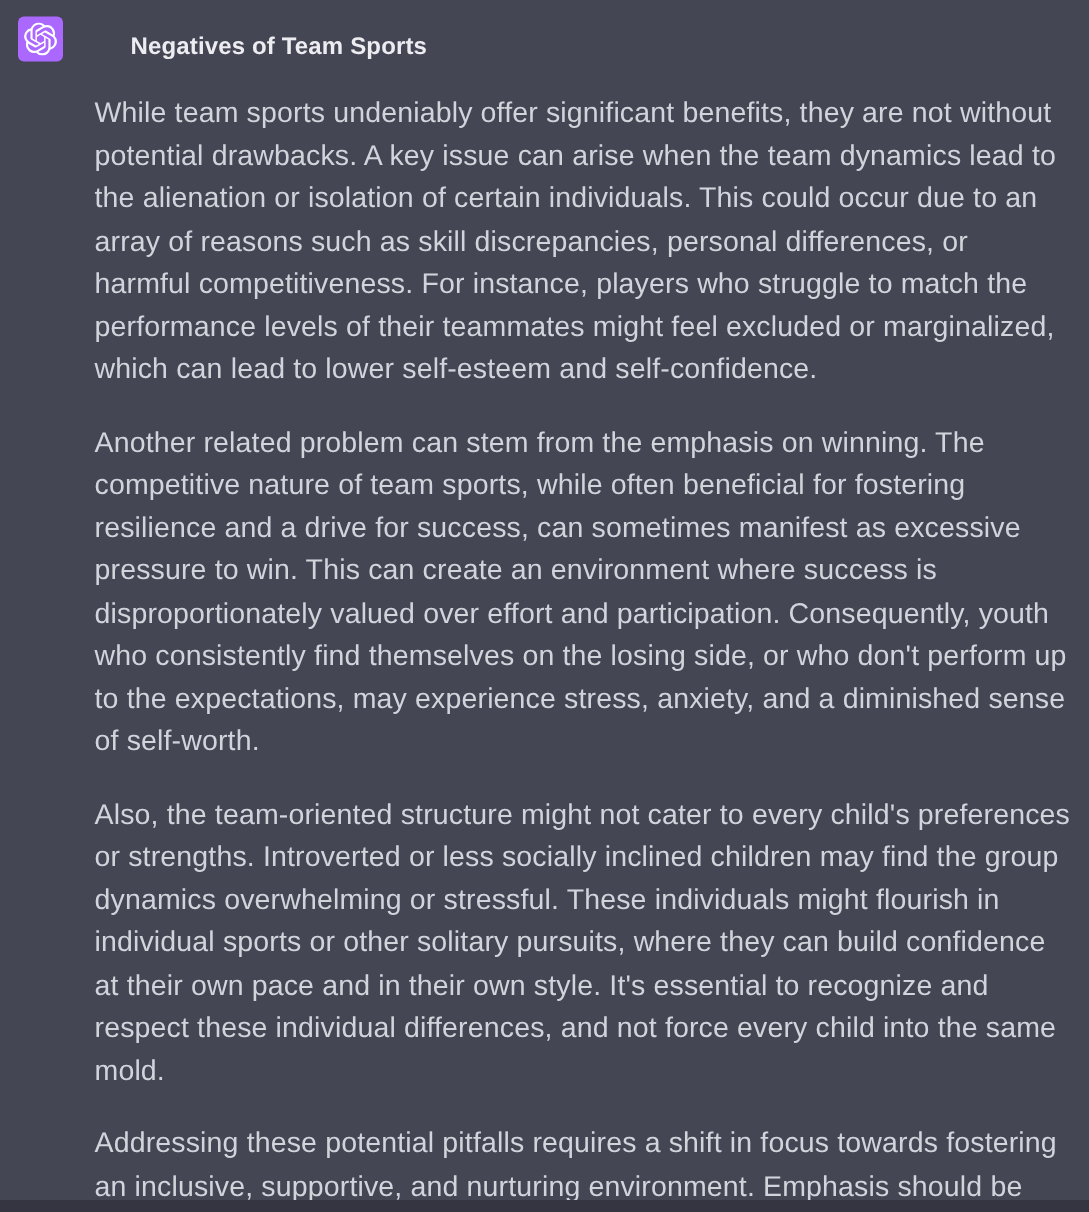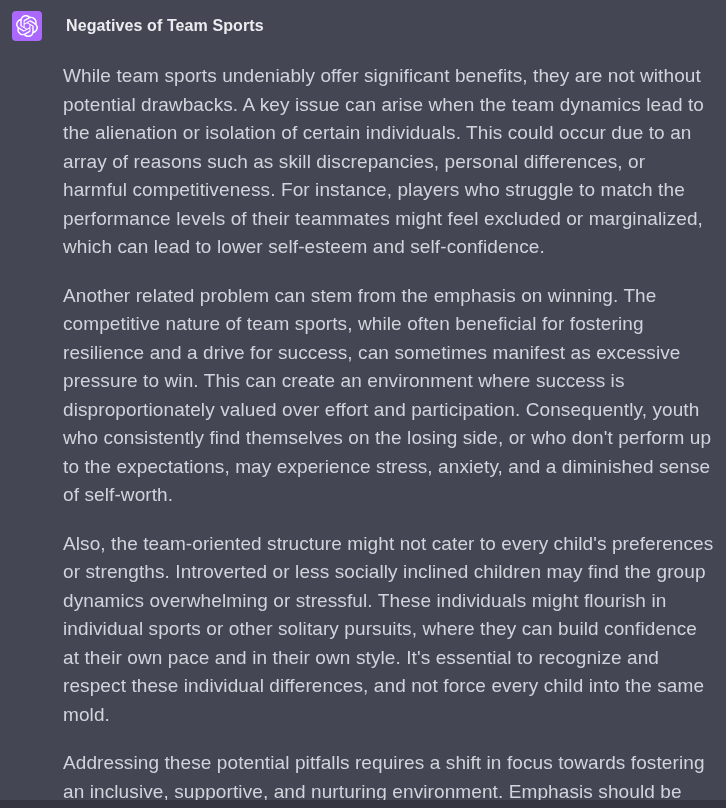--- a/index.html
+++ b/index.html
@@ -24,8 +24,9 @@
   }
   .header-row {
     display: flex;
-    align-items: center;
+    align-items: flex-end;
     height: 30px;
+    gap: 21px;
   }
   .avatar {
     width: 30px;

